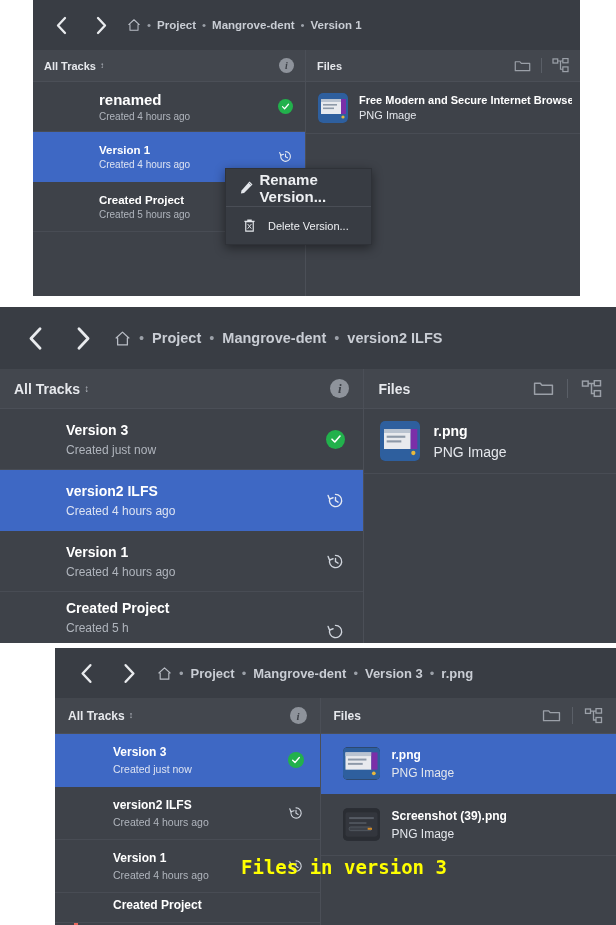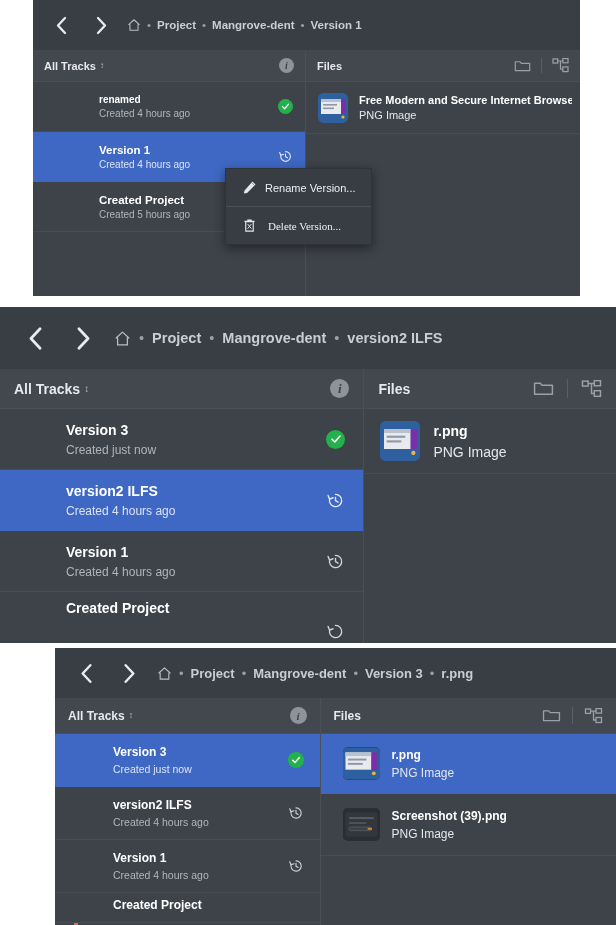--- a/index.html
+++ b/index.html
@@ -123,7 +123,7 @@
 
       <div class="vrow" style="height:50px;padding:0 12px 0 66px;">
         <span class="vtext">
-          <span class="vname" style="font-size:10px;">renamed</span>
+          <span class="vname" style="font-size:15px;">renamed</span>
           <span class="vsub" style="font-size:10px;margin-top:3px;">Created 4 hours ago</span>
         </span>
         <span class="vicon">

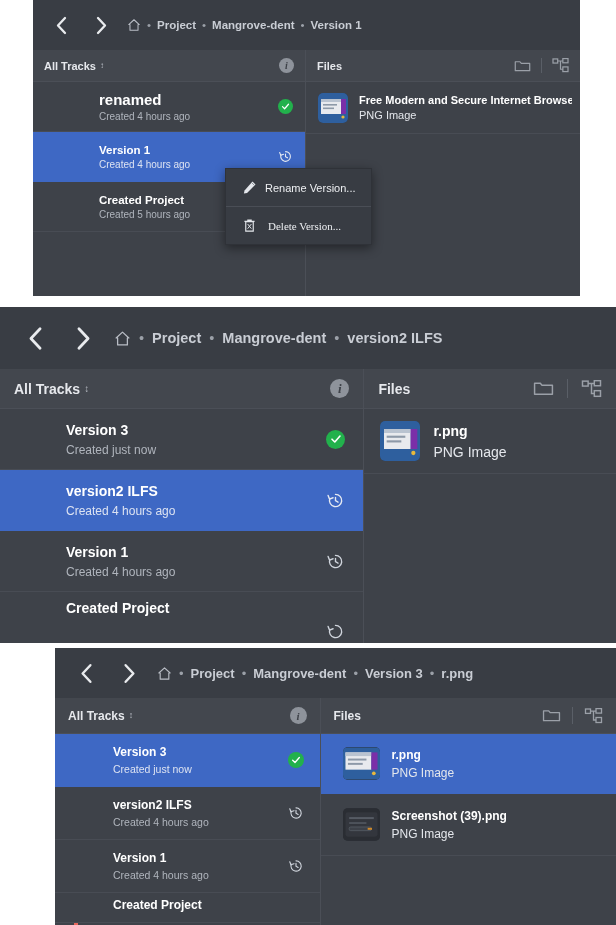--- a/index.html
+++ b/index.html
@@ -208,7 +208,7 @@
             <path d="M10.2 2.7 L13.3 5.8" stroke="#7d838c" stroke-width="0.9"></path>
           </svg>
       </span>
-      <span class="ctxlabel" style="font-size:11px;margin-left:3px;">Rename Version...</span>
+      <span class="ctxlabel" style="font-size:15px;margin-left:3px;font-weight:bold;">Rename Version...</span>
     </div>
     <div class="ctxitem" style="height:37px;padding:0 10px;">
       <span class="ctxicon" style="width:26px;">

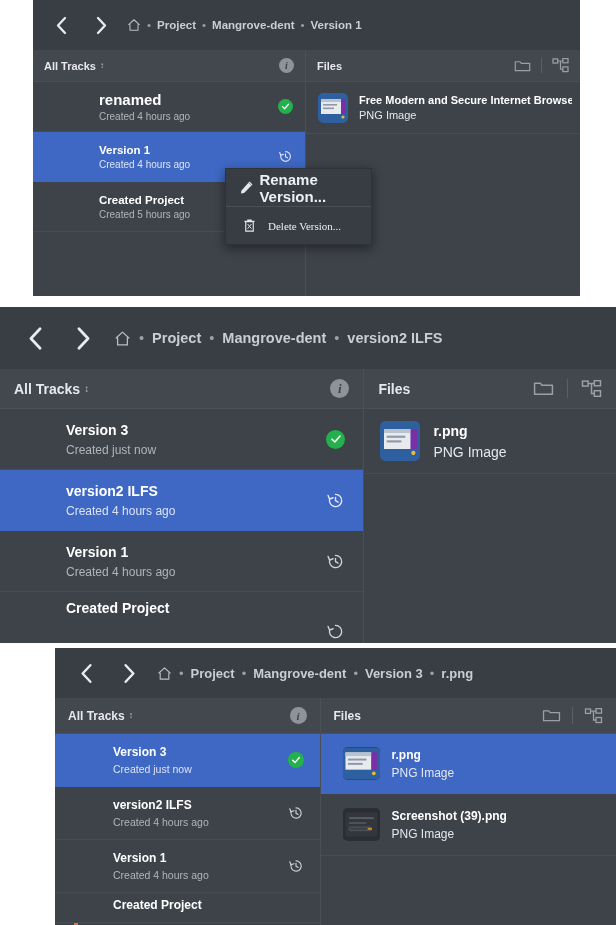--- a/index.html
+++ b/index.html
@@ -64,7 +64,7 @@
   .ctxmenu{position:absolute;background:#383c43;border:1px solid #2f3238;
            box-shadow:0 3px 10px rgba(0,0,0,.45);z-index:50;}
   .ctxitem{display:flex;align-items:center;border-bottom:1px solid #4a4e56;}
-  .ctxitem:last-child{border-bottom:none;font-family:Liberation Serif, serif;}
+  .ctxitem:last-child{border-bottom:none;}
   .ctxicon{display:flex;align-items:center;justify-content:center;color:#dfe2e7;}
   .ctxlabel{color:#edeff2;}
 

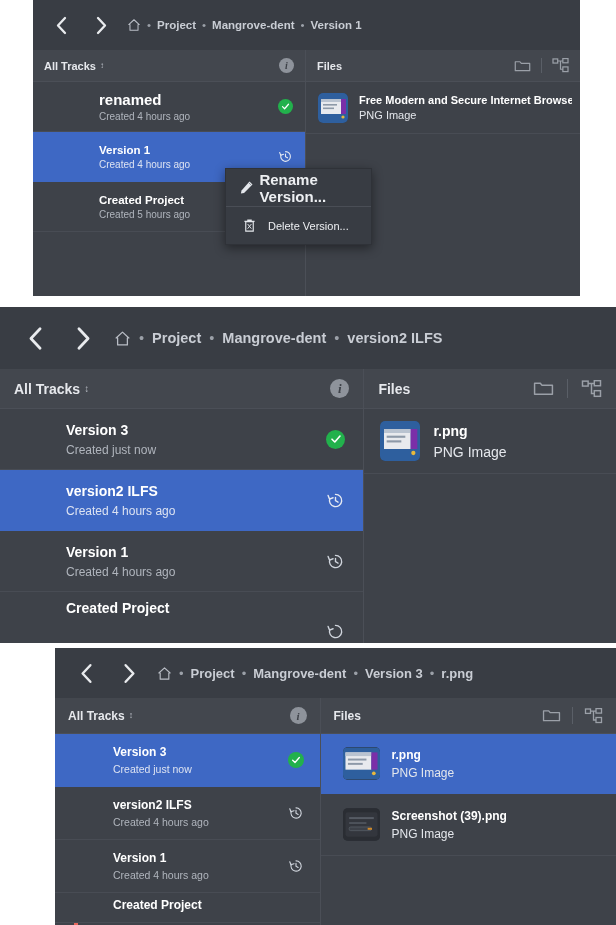--- a/index.html
+++ b/index.html
@@ -313,6 +313,7 @@
       <div class="vrow" style="height:52px;padding:0 18px 0 66px;align-items:flex-start;padding-top:8px;">
         <span class="vtext">
           <span class="vname" style="font-size:14px;">Created Project</span>
+          <span class="vsub" style="font-size:12px;margin-top:5px;">Created 5 h</span>
         </span>
         <span class="vicon revert" style="margin-top:22px;">
           <svg width="19" height="19" viewBox="0 0 18 18">

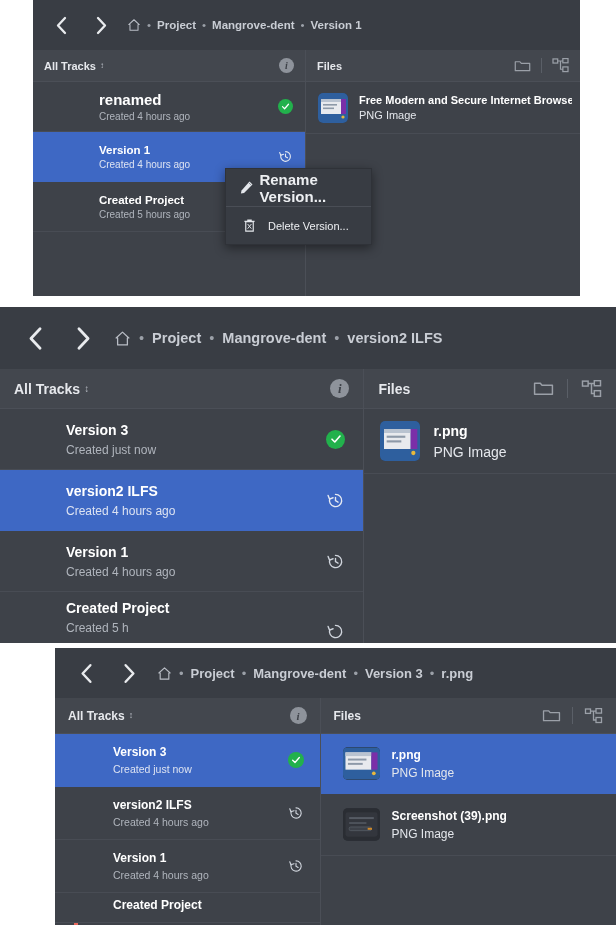--- a/index.html
+++ b/index.html
@@ -523,6 +523,7 @@
       </div>
     </div>
   </div>
+  <div class="anno" style="left:186px;top:208px;font-size:19px;">Files in version 3</div>
 </div>
 
 </body></html>

